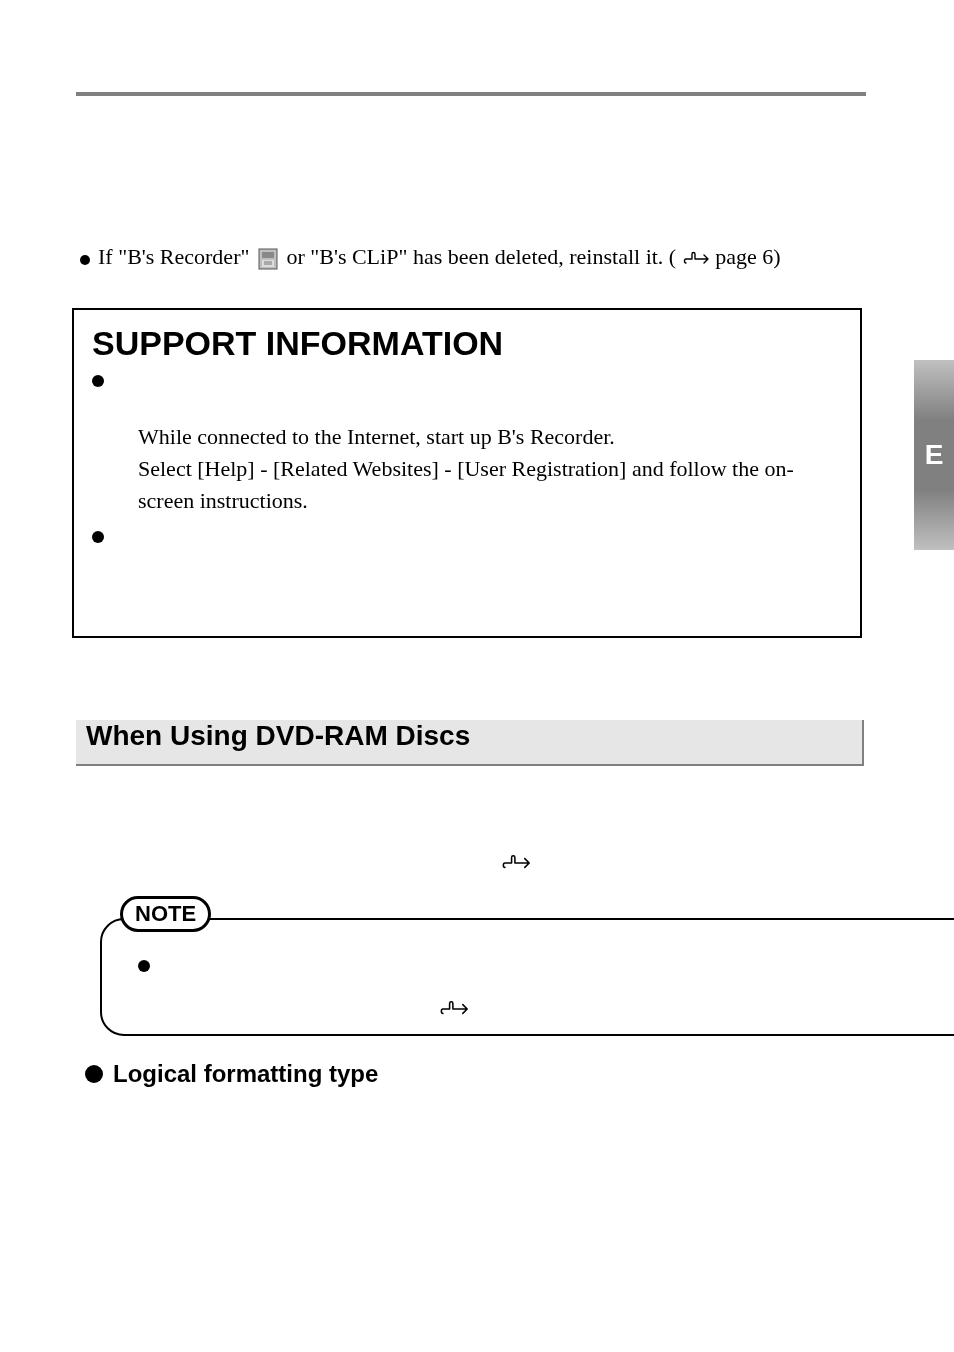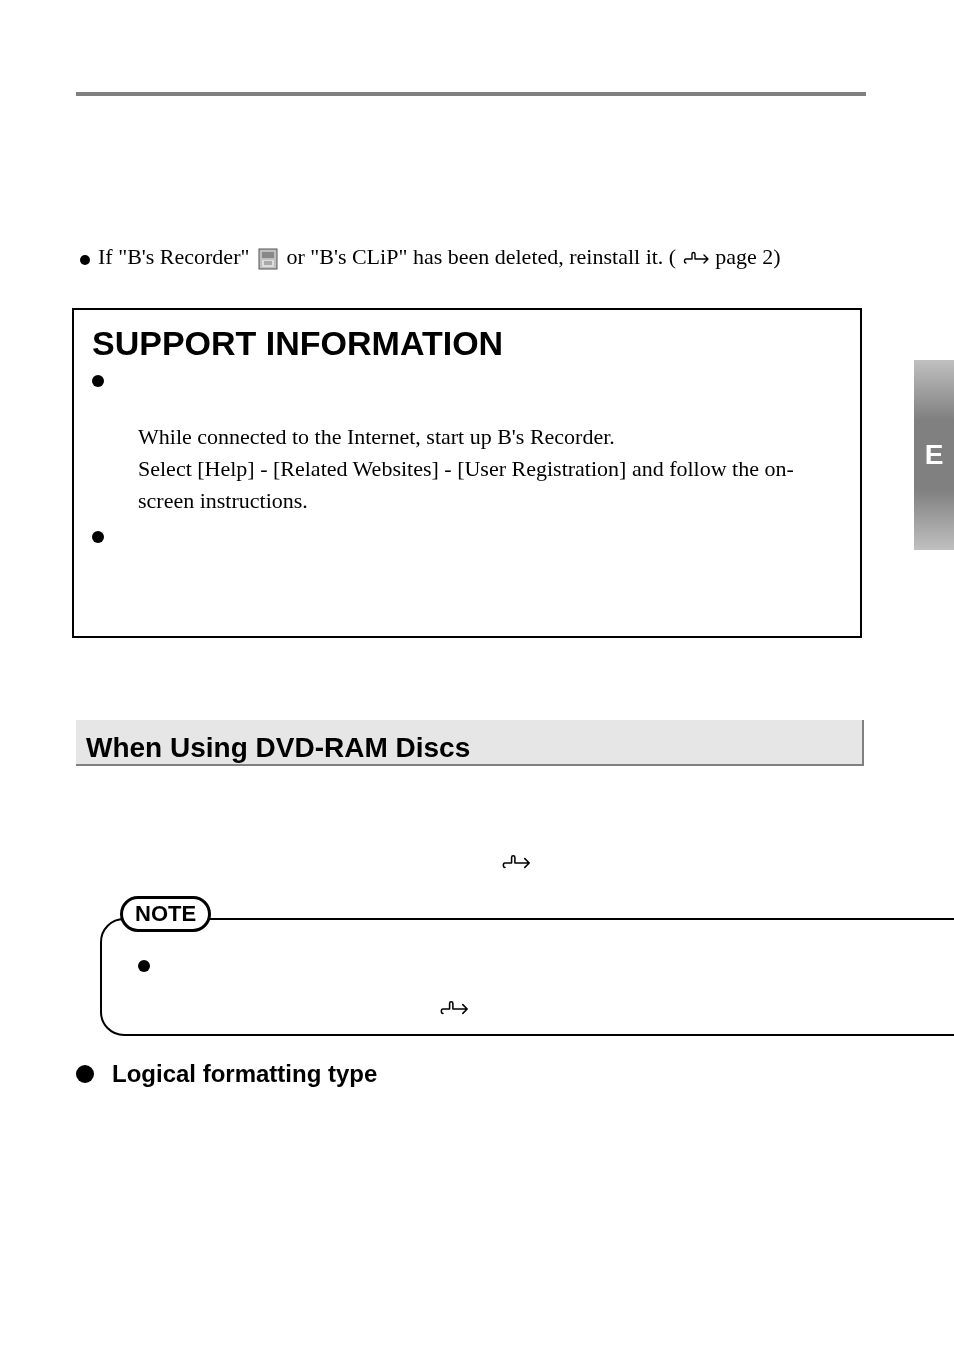--- a/index.html
+++ b/index.html
@@ -241,7 +241,7 @@
           <path d="M4 14 C2 14 2 10 4 10 L10 10 L10 5 C10 3 13 3 13 5 L13 10 L22 10 L26 10 L22 6 M26 10 L22 14" fill="none" stroke="#000" stroke-width="1.4" stroke-linejoin="round" stroke-linecap="round"></path>
         </svg>
       </span>
-      <span> page 2)</span>
+      <span> page 6)</span>
     </div>
   </div>
 

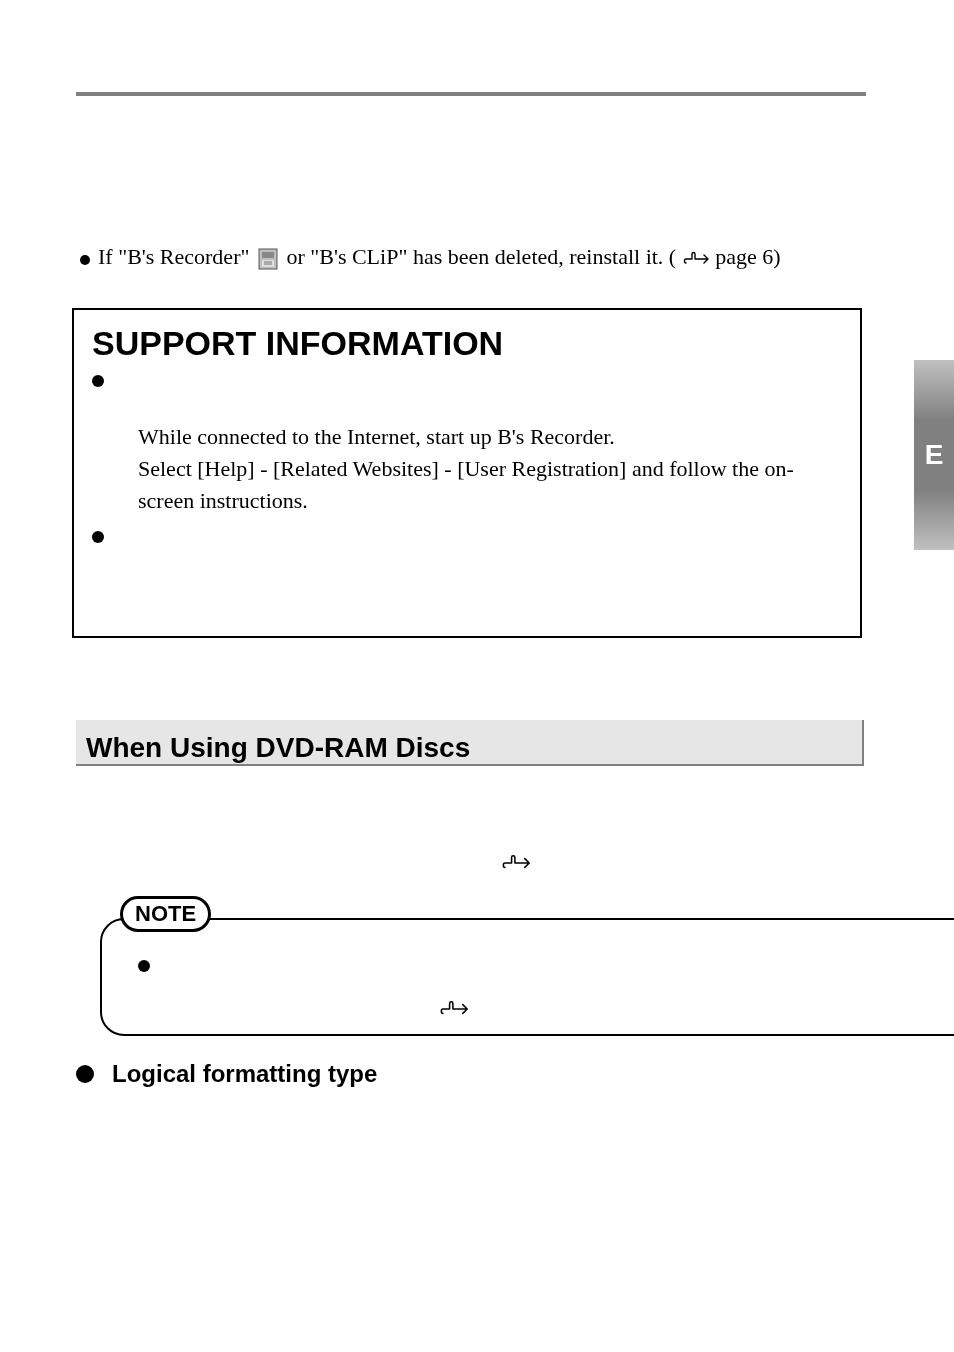--- a/index.html
+++ b/index.html
@@ -126,7 +126,7 @@
     border-bottom: 2px solid #808080;
     border-right: 2px solid #808080;
     display: flex;
-    align-items: flex-end;
+    align-items: flex-start;
   }
   .section-bar-text {
     font-family: Arial, Helvetica, sans-serif;

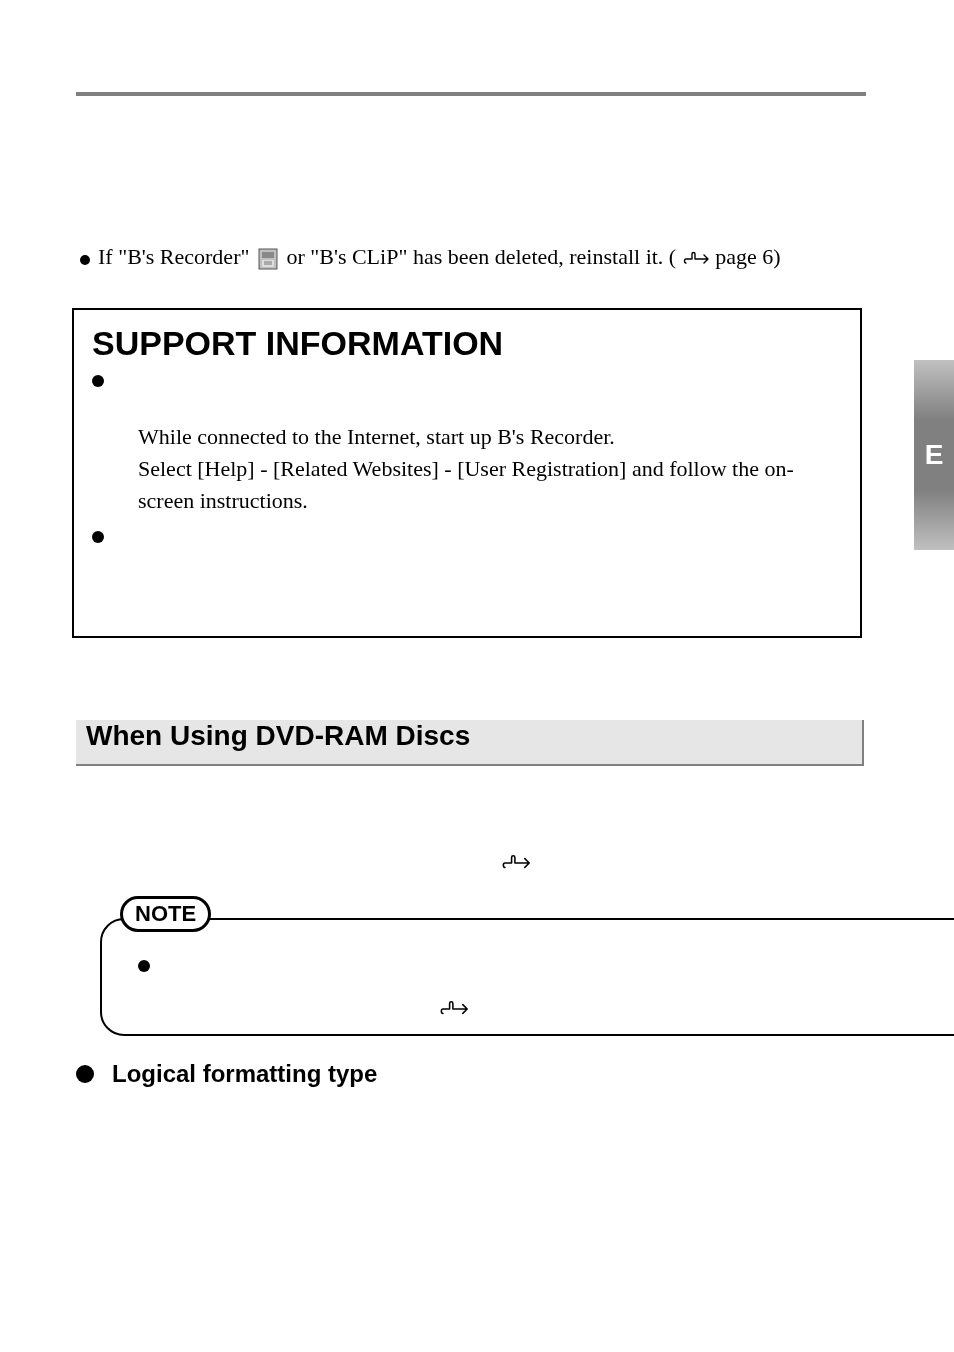--- a/index.html
+++ b/index.html
@@ -182,11 +182,11 @@
 
   .sub-heading {
     position: absolute;
-    left: 76px;
+    left: 85px;
     top: 1060px;
     display: flex;
     align-items: center;
-    gap: 18px;
+    gap: 10px;
   }
   .sub-heading .big-bullet {
     width: 18px;

